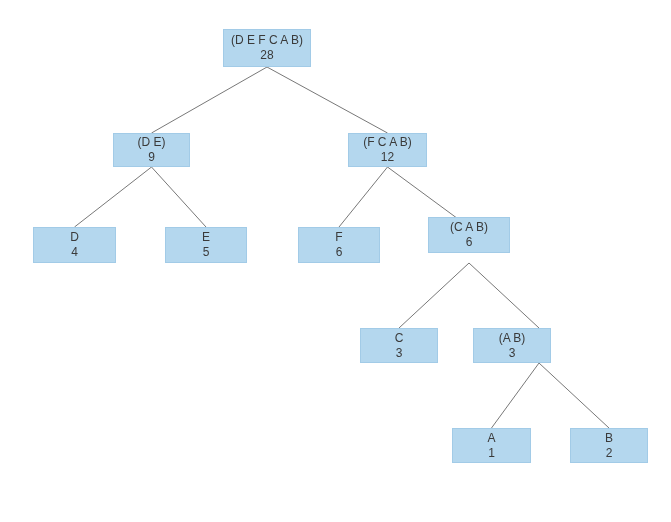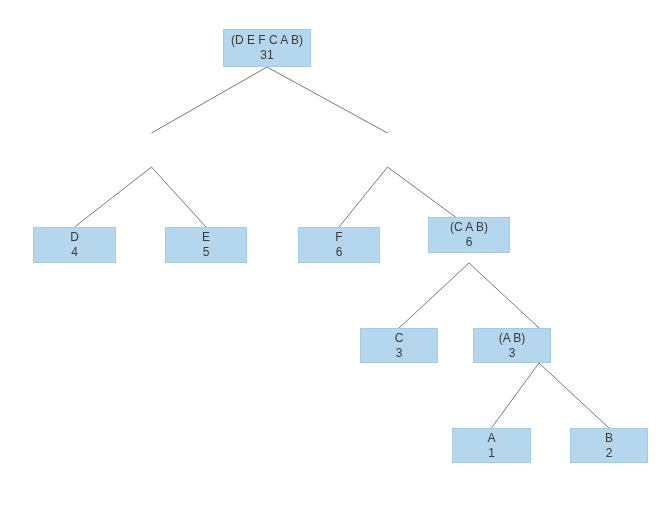--- a/index.html
+++ b/index.html
@@ -72,7 +72,7 @@
 
   <div class="node" style="left:223px; top:29px;  width:88px; height:38px">
     <span>(D E F C A B)</span>
-    <span>31</span>
+    <span>28</span>
   </div>
 
 

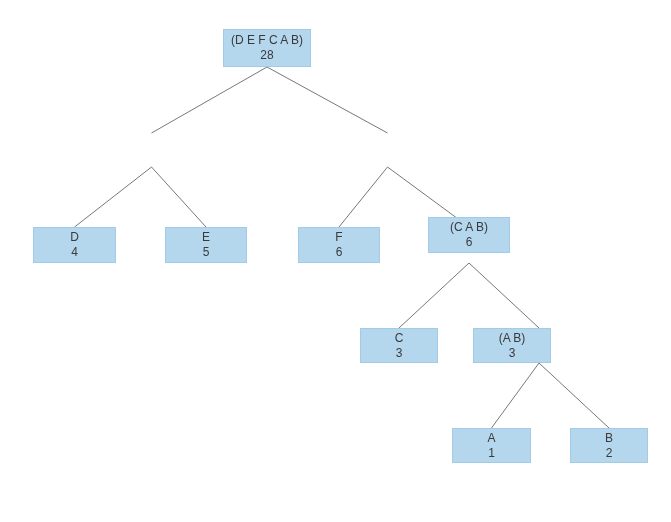--- a/index.html
+++ b/index.html
@@ -75,6 +75,10 @@
     <span>28</span>
   </div>
 
+  <div class="node" style="left:113px; top:133px; width:77px; height:34px">
+    <span>(D E)</span>
+    <span>9</span>
+  </div>
 
 
   <div class="node" style="left:33px;  top:227px; width:83px; height:36px">

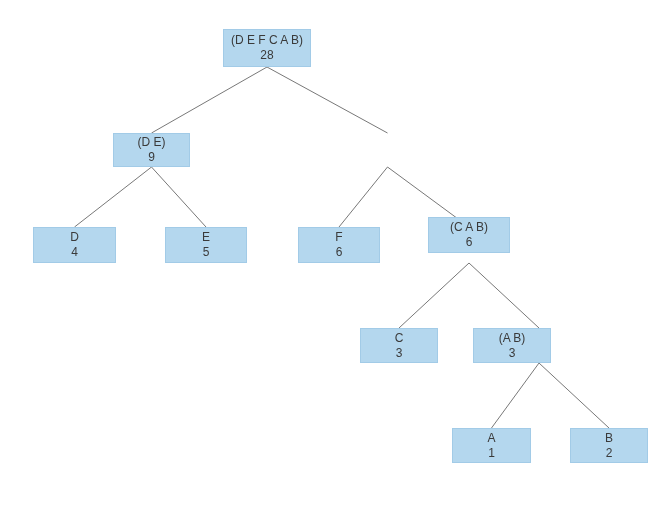--- a/index.html
+++ b/index.html
@@ -80,6 +80,10 @@
     <span>9</span>
   </div>
 
+  <div class="node" style="left:348px; top:133px; width:79px; height:34px">
+    <span>(F C A B)</span>
+    <span>12</span>
+  </div>
 
   <div class="node" style="left:33px;  top:227px; width:83px; height:36px">
     <span>D</span>

